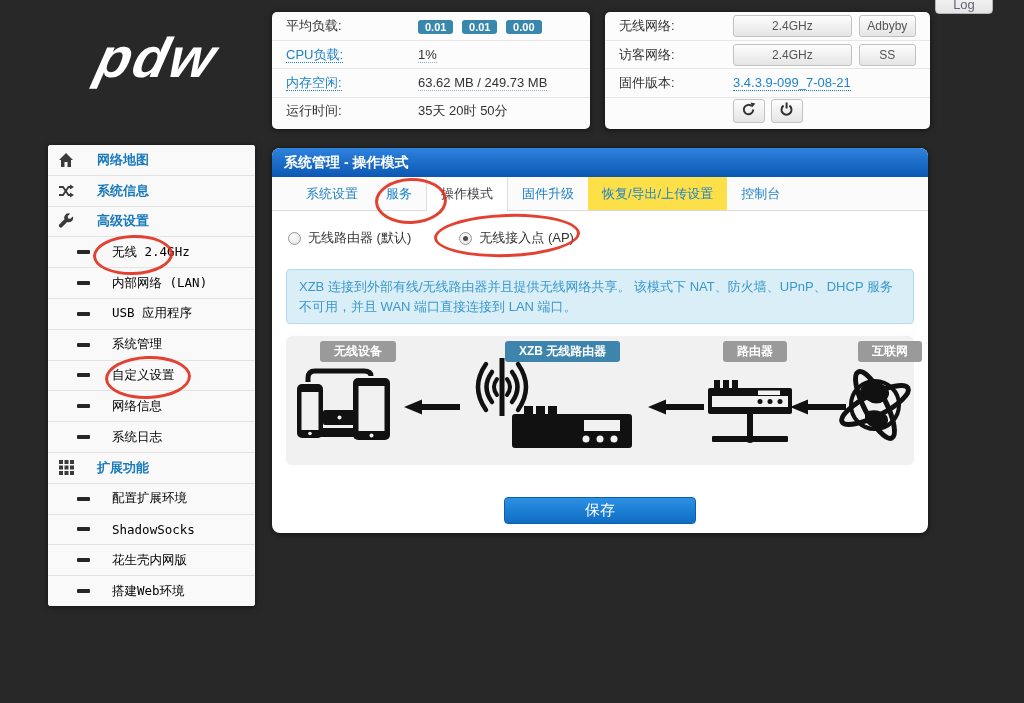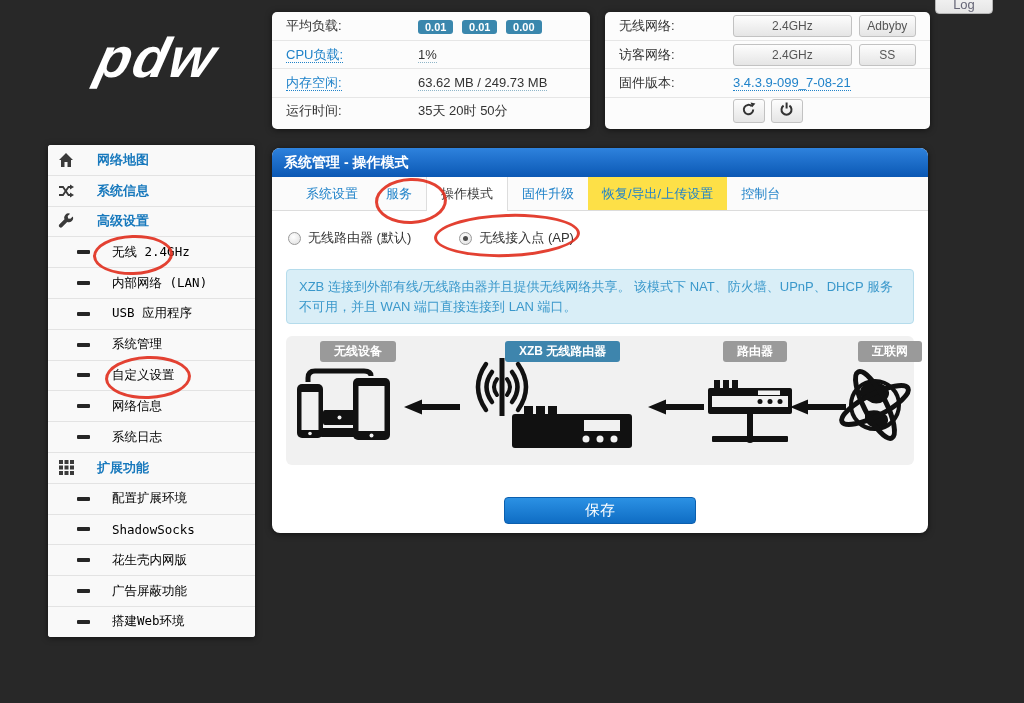--- a/index.html
+++ b/index.html
@@ -232,10 +232,6 @@
   <div class="sb-item lvl2">
     <span class="dash"></span>
     <span class="sb-label">花生壳内网版</span>
-  </div>
-  <div class="sb-item lvl2">
-    <span class="dash"></span>
-    <span class="sb-label">广告屏蔽功能</span>
   </div>
   <div class="sb-item lvl2">
     <span class="dash"></span>

